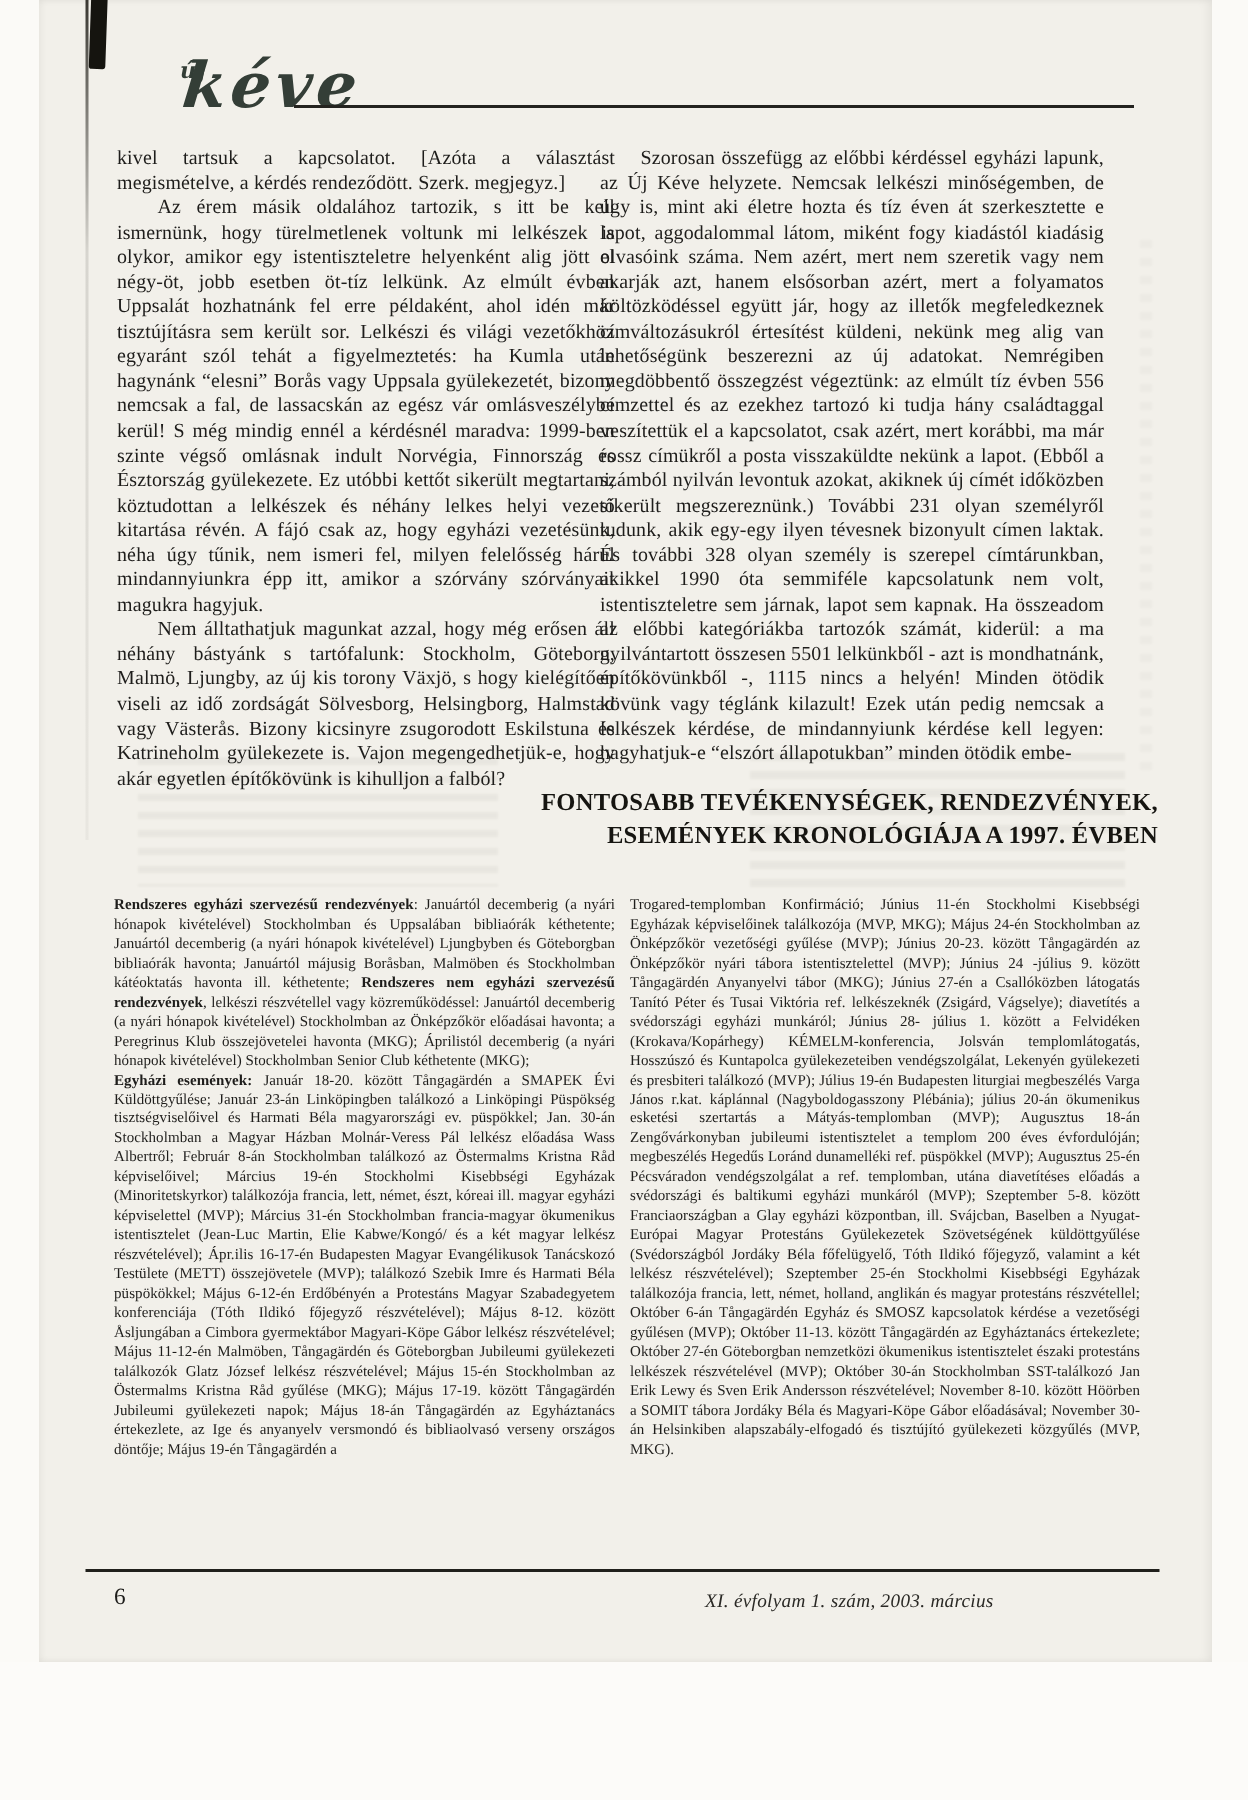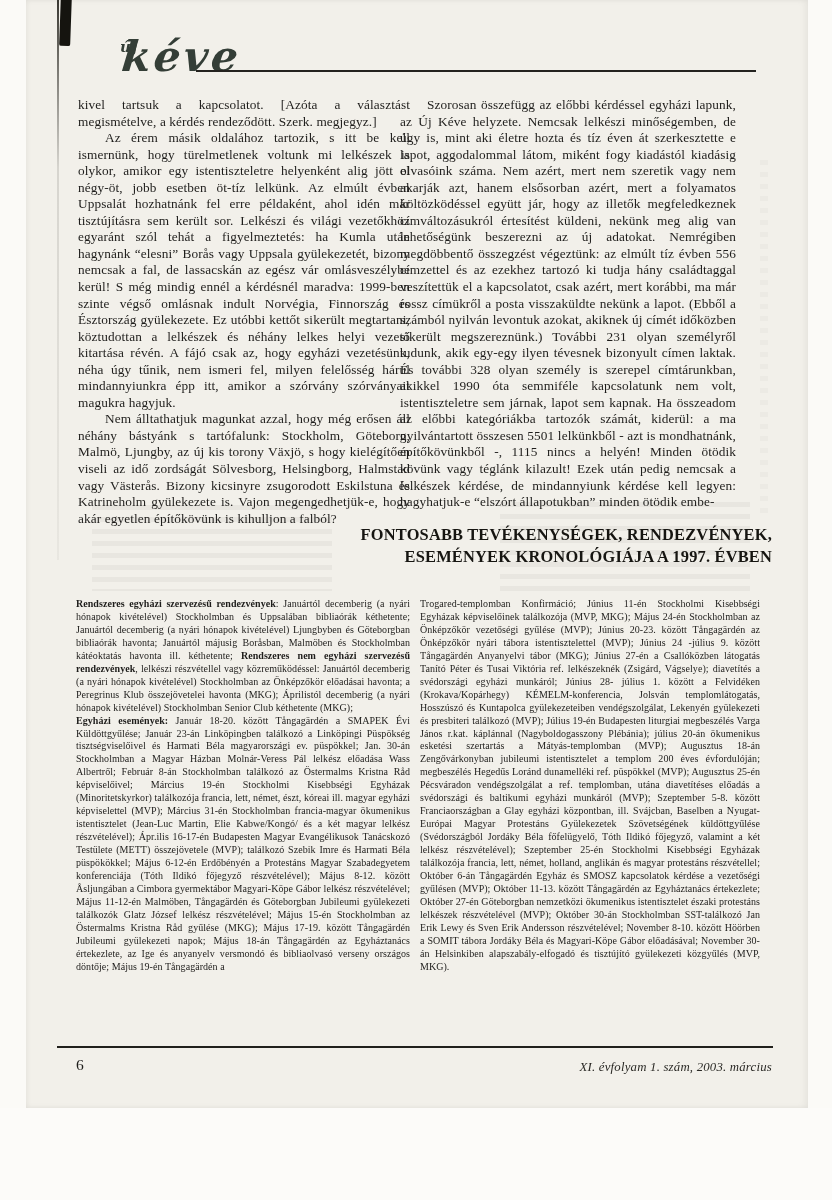--- a/index.html
+++ b/index.html
@@ -78,7 +78,7 @@
     position:absolute;left:76px;top:1056px;font-size:15.5px;color:#1e1d1b;
   }
   .issue-line{
-    position:absolute;left:470px;top:1060px;width:302px;text-align:right;
+    position:absolute;left:470px;top:1060px;width:302px;text-align:left;
     font-style:italic;font-size:12.8px;color:#2a2925;letter-spacing:0.2px;
   }
   .bottom-strip{

